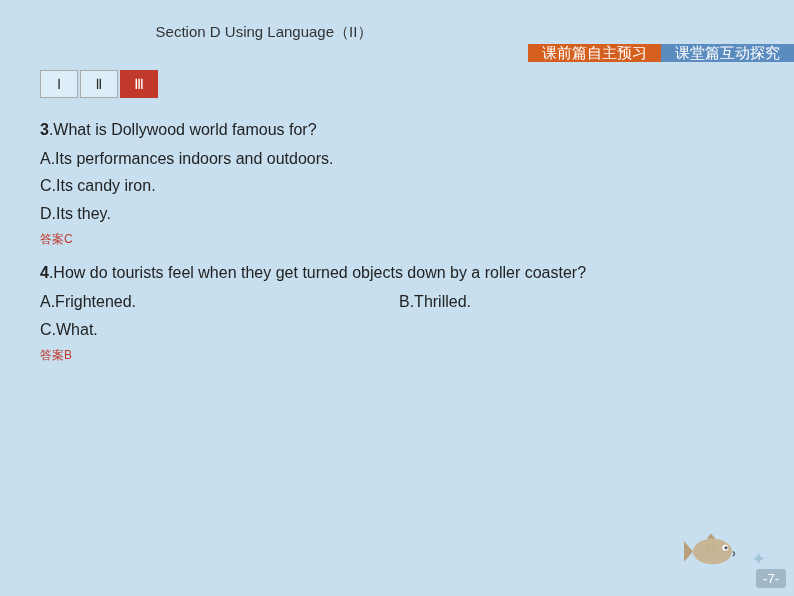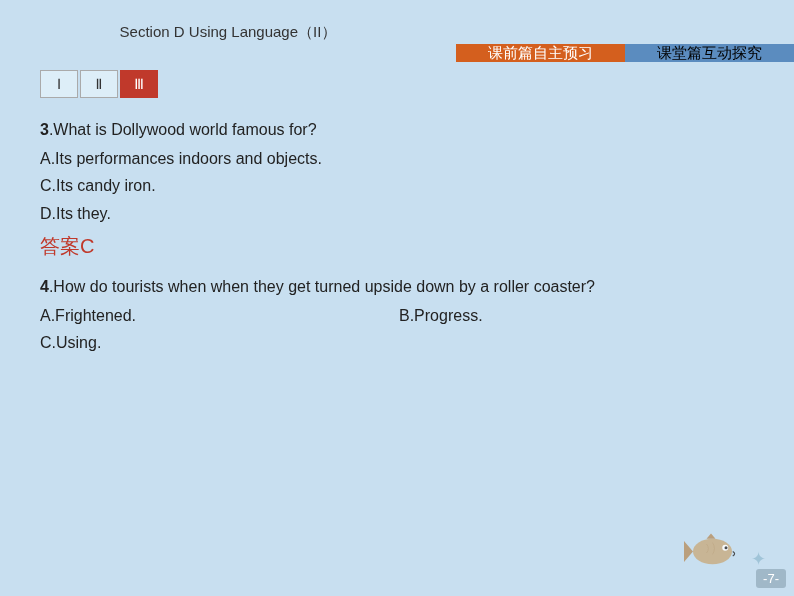--- a/index.html
+++ b/index.html
@@ -34,7 +34,7 @@
       display: flex;
       align-items: center;
       justify-content: center;
-      padding: 0 32px;
+      padding: 0 14px;
       font-size: 15px;
       color: #fff;
       cursor: pointer;

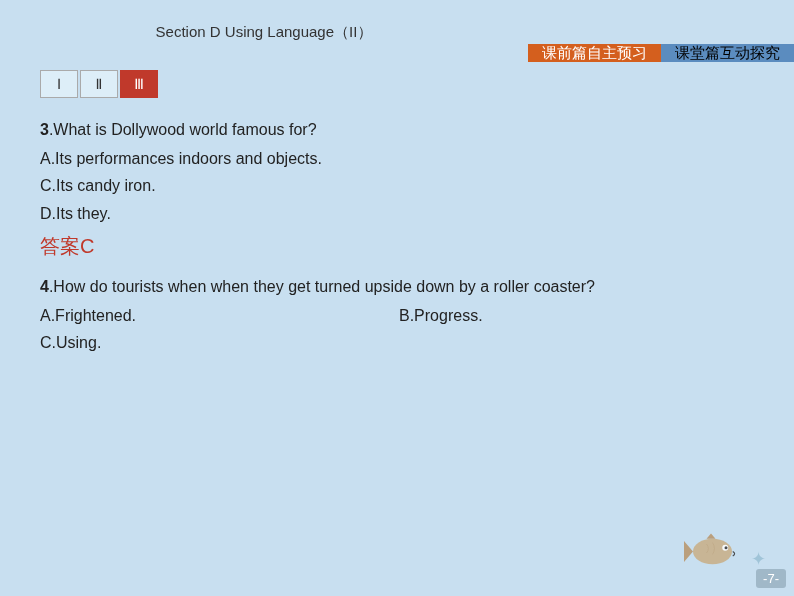--- a/index.html
+++ b/index.html
@@ -47,7 +47,7 @@
     }
     .header-btn.inactive {
       background: #5b8cbf;
-      color: #000000;
+      color: #ffffff;
     }
 
     

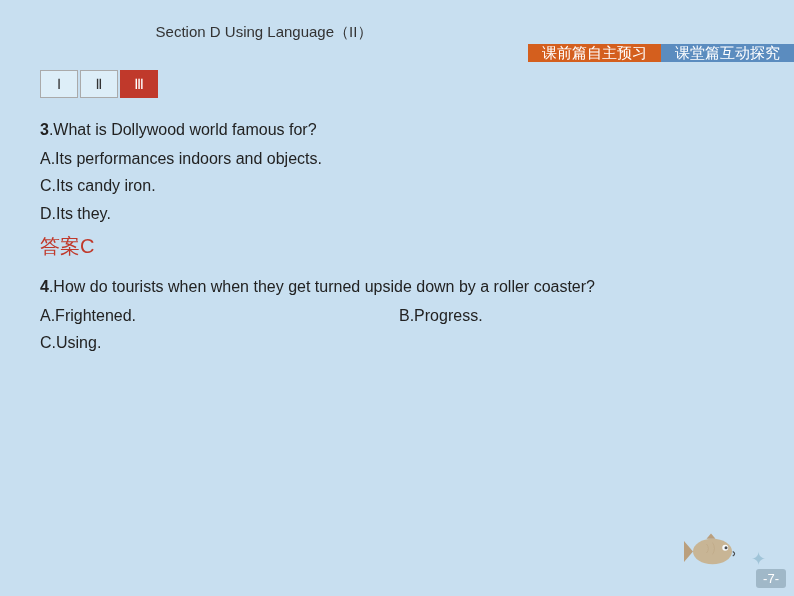--- a/index.html
+++ b/index.html
@@ -161,7 +161,7 @@
     <div class="question-text">
       <span class="bold">3</span><span>.What is Dollywood world famous for?</span>
     </div>
-    <div>A.Its performances indoors and objects.</div>
+    <div>A.Its performances indoors and outdoors.</div>
     <div>C.Its candy iron.</div>
     <div>D.Its they.</div>
     <div class="answer">

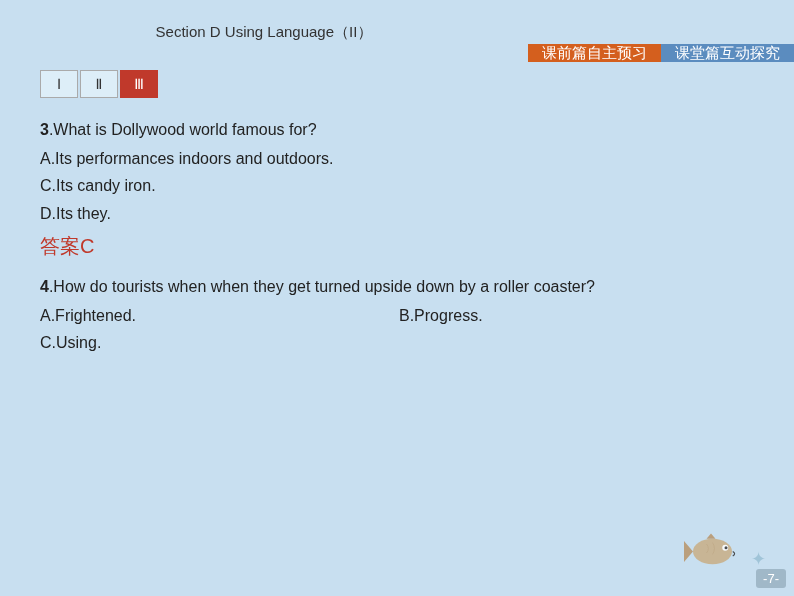--- a/index.html
+++ b/index.html
@@ -98,7 +98,7 @@
     }
     .answer {
       color: #c0392b;
-      font-size: 20px;
+      font-size: 12px;
       margin-top: 2px;
       margin-bottom: 10px;
     }

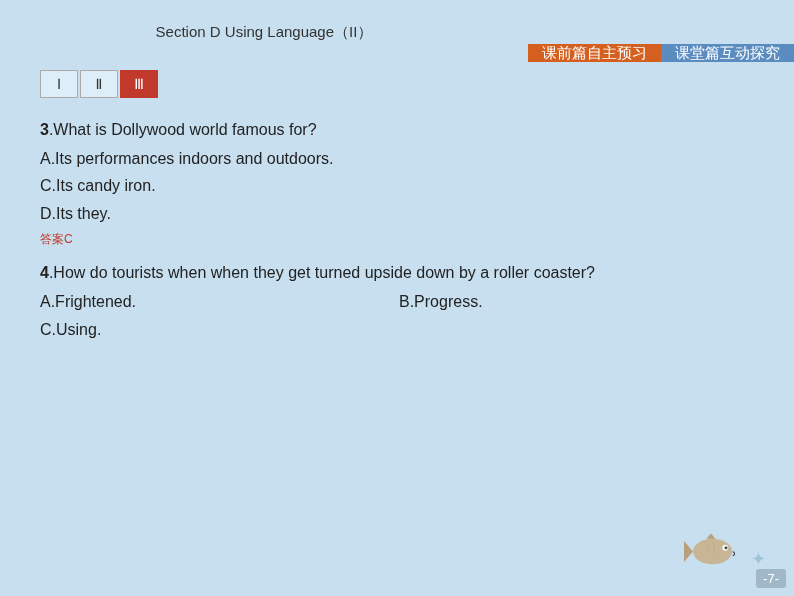--- a/index.html
+++ b/index.html
@@ -171,7 +171,7 @@
 
   <div class="question-block">
     <div class="question-text">
-      <span class="bold">4</span><span>.How do tourists when when they get turned upside down by a roller coaster?</span>
+      <span class="bold">4</span><span>.How do tourists feel when they get turned objects down by a roller coaster?</span>
     </div>
     <div class="options-grid">
       <div>A.Frightened.</div>

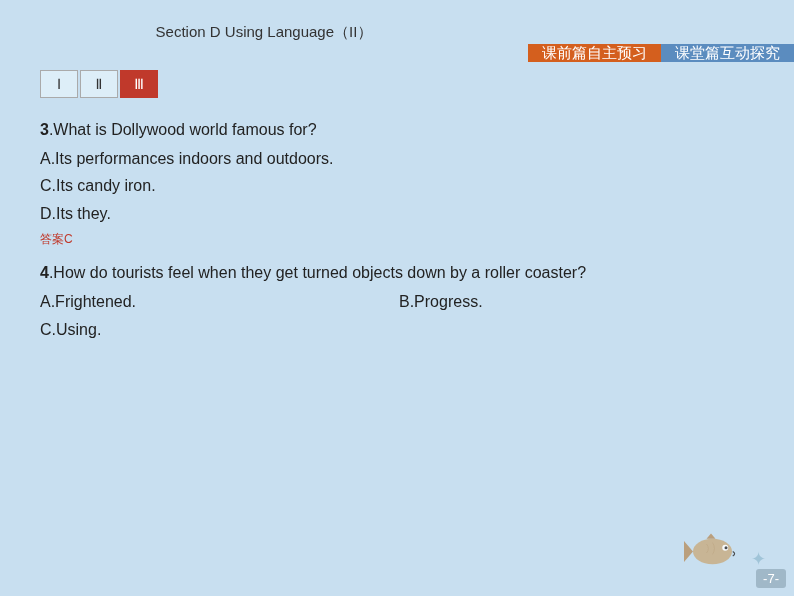--- a/index.html
+++ b/index.html
@@ -175,7 +175,7 @@
     </div>
     <div class="options-grid">
       <div>A.Frightened.</div>
-      <div>B.Progress.</div>
+      <div>B.Thrilled.</div>
       <div>C.Using.</div>
     </div>
   </div>

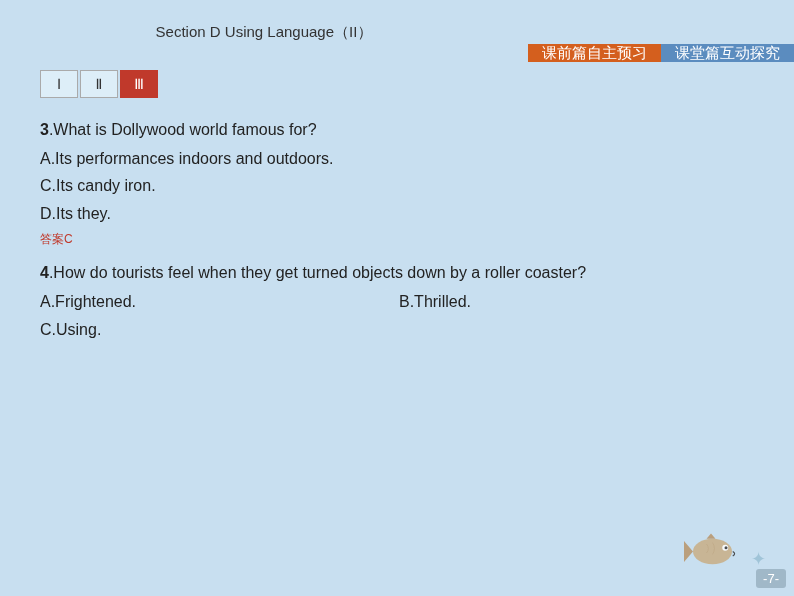--- a/index.html
+++ b/index.html
@@ -176,7 +176,7 @@
     <div class="options-grid">
       <div>A.Frightened.</div>
       <div>B.Thrilled.</div>
-      <div>C.Using.</div>
+      <div>C.What.</div>
     </div>
   </div>
 

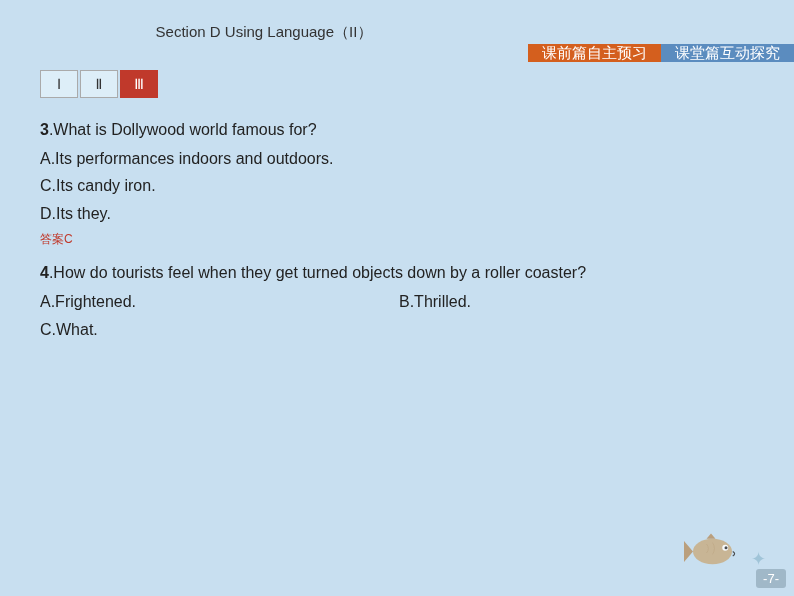--- a/index.html
+++ b/index.html
@@ -178,6 +178,9 @@
       <div>B.Thrilled.</div>
       <div>C.What.</div>
     </div>
+    <div class="answer">
+      <span>答案</span><span>B</span>
+    </div>
   </div>
 
 </div>

